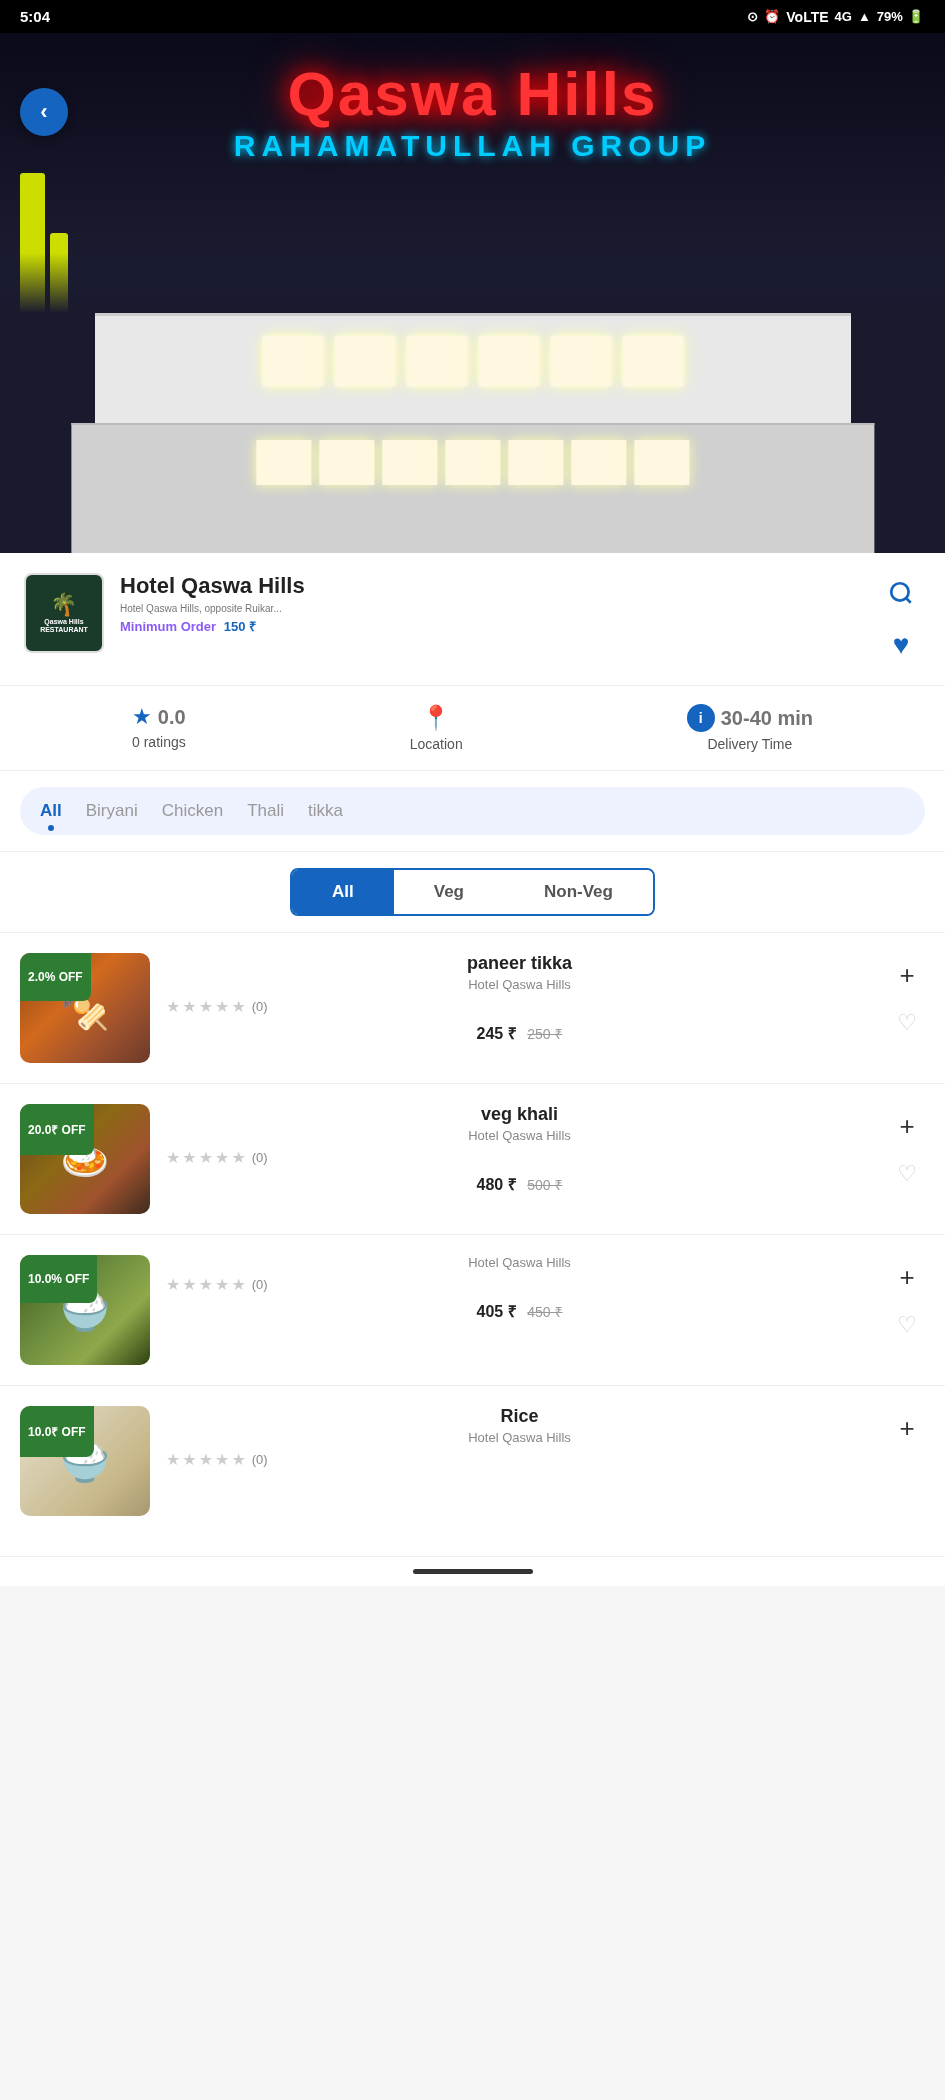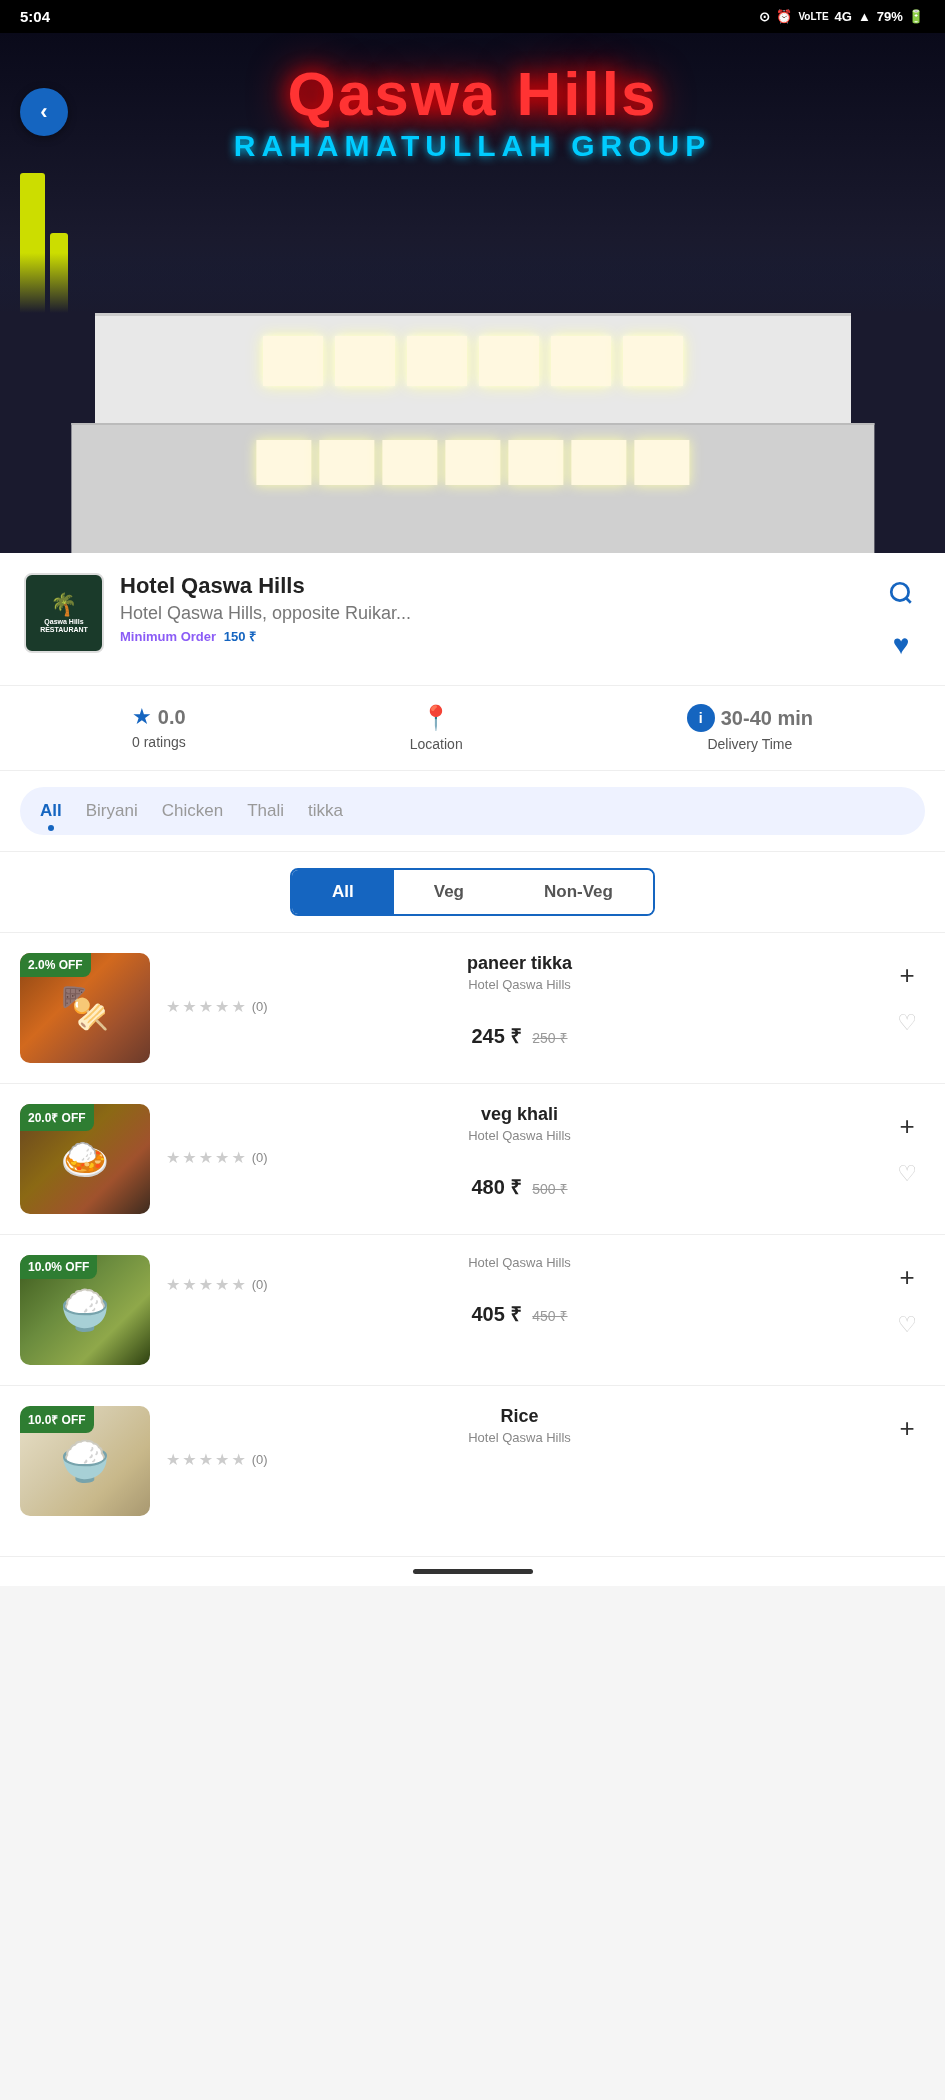--- a/index.html
+++ b/index.html
@@ -523,7 +523,7 @@
   <div class="status-right">
     <span>⊙</span>
     <span>⏰</span>
-    <span style="font-size:10px;">VoLTE</span>
+    <span style="font-size:14px;">VoLTE</span>
     <span>4G</span>
     <span>▲</span>
     <span>79%</span>

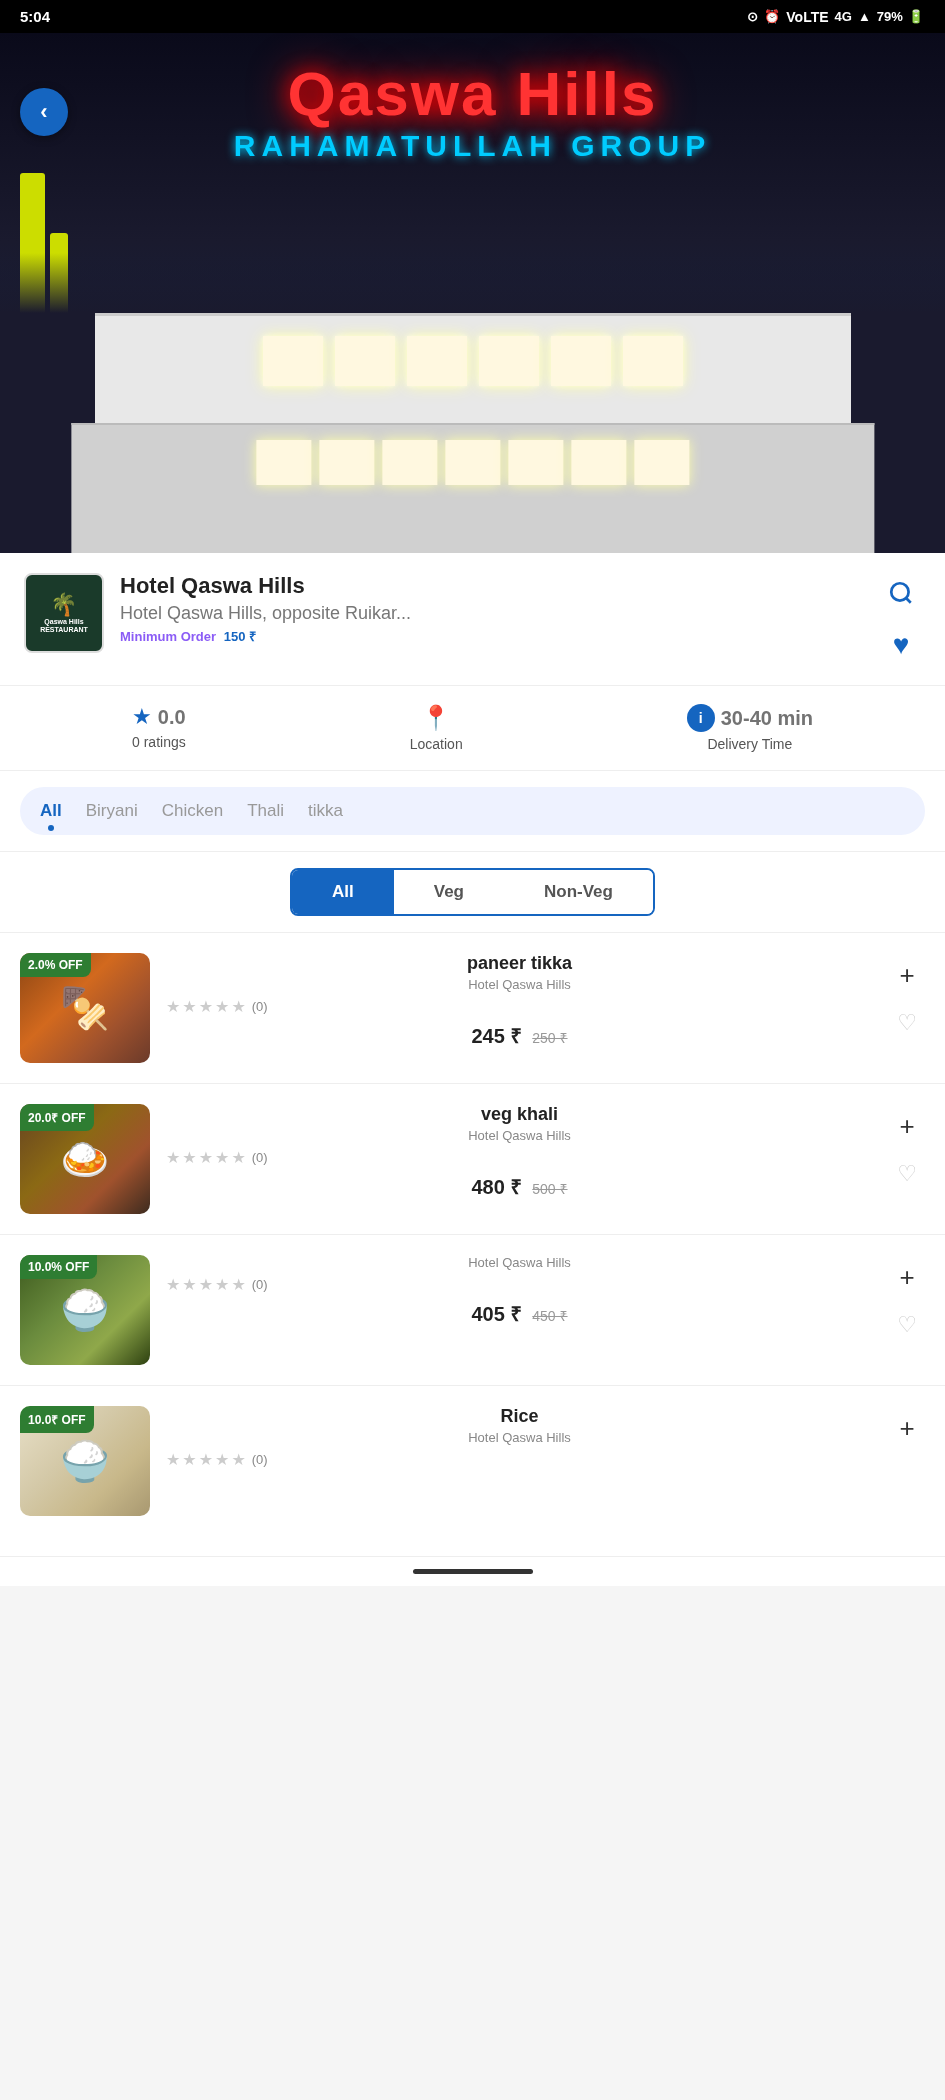--- a/index.html
+++ b/index.html
@@ -211,7 +211,7 @@
       margin-bottom: 4px;
     }
     .restaurant-address {
-      font-size: 18px;
+      font-size: 10px;
       color: #777;
       margin-bottom: 3px;
     }

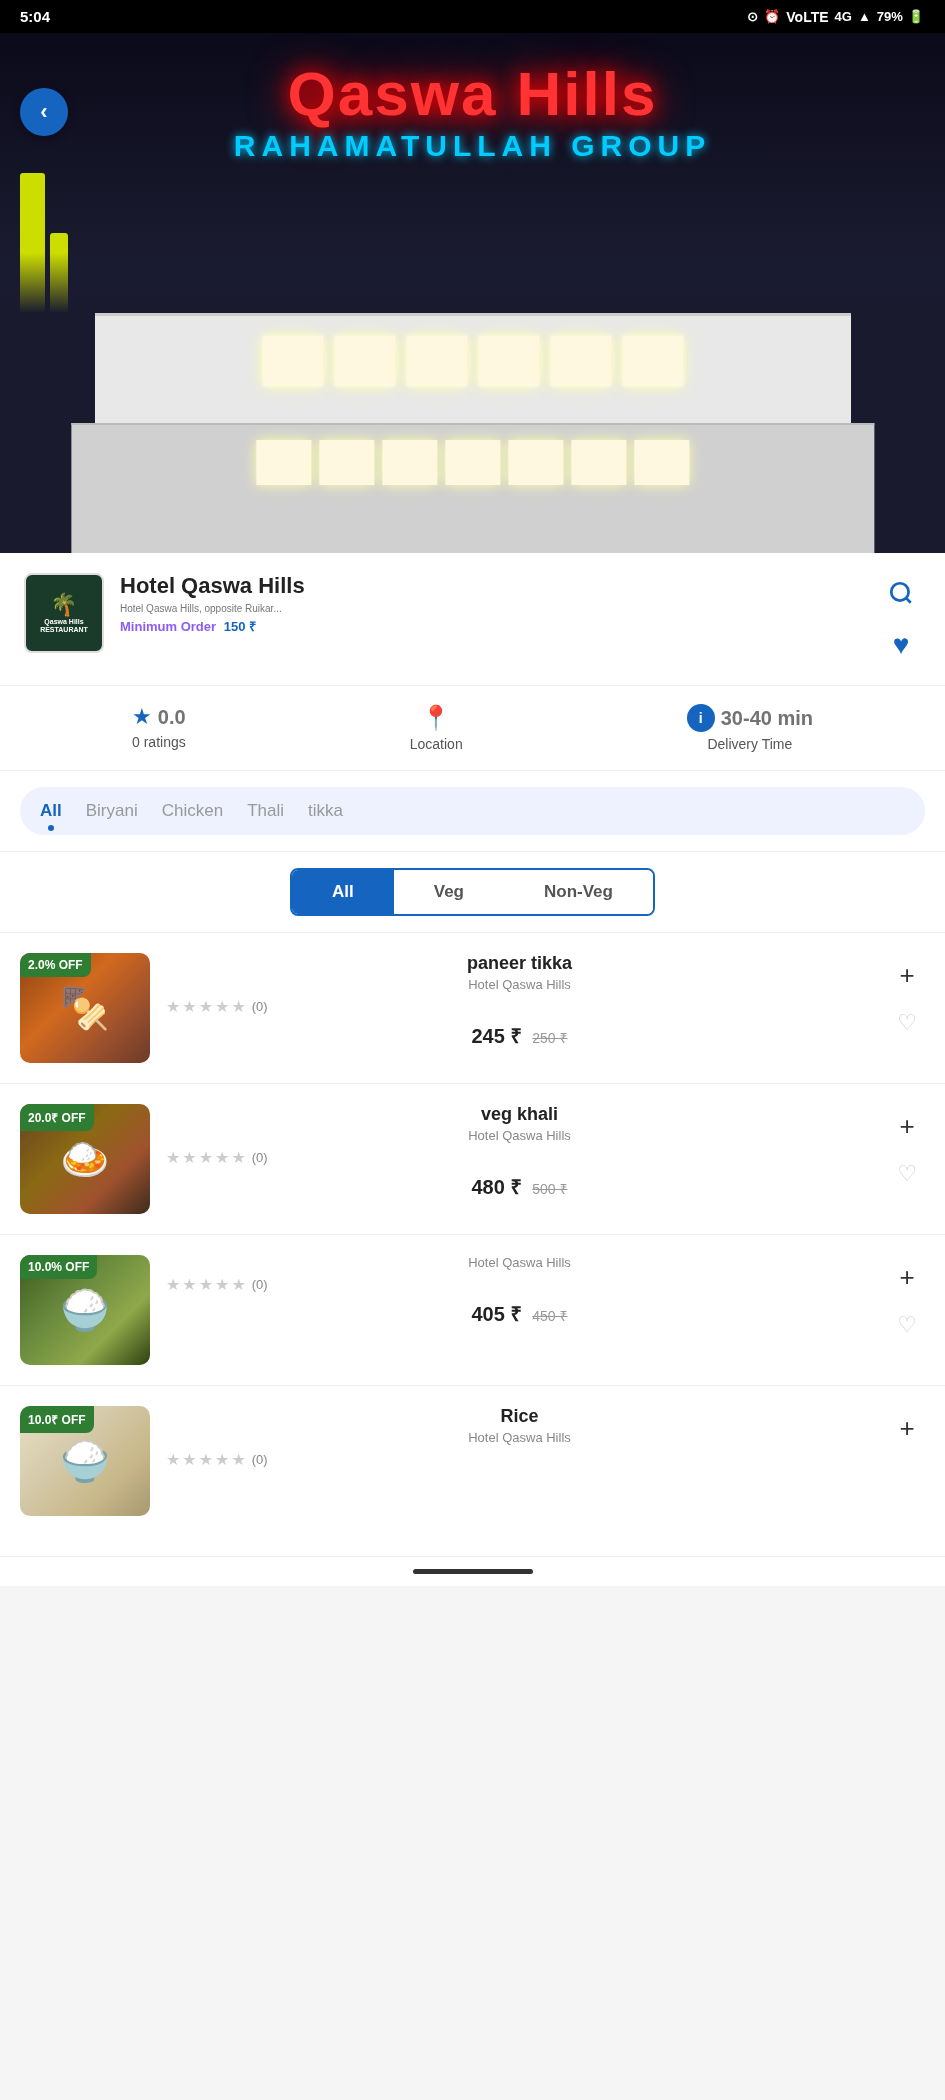--- a/index.html
+++ b/index.html
@@ -383,7 +383,7 @@
       color: #fff;
       font-size: 12px;
       font-weight: 700;
-      padding: 5px 8px;
+      padding: 17px 8px;
       border-radius: 0 0 8px 0;
     }
     

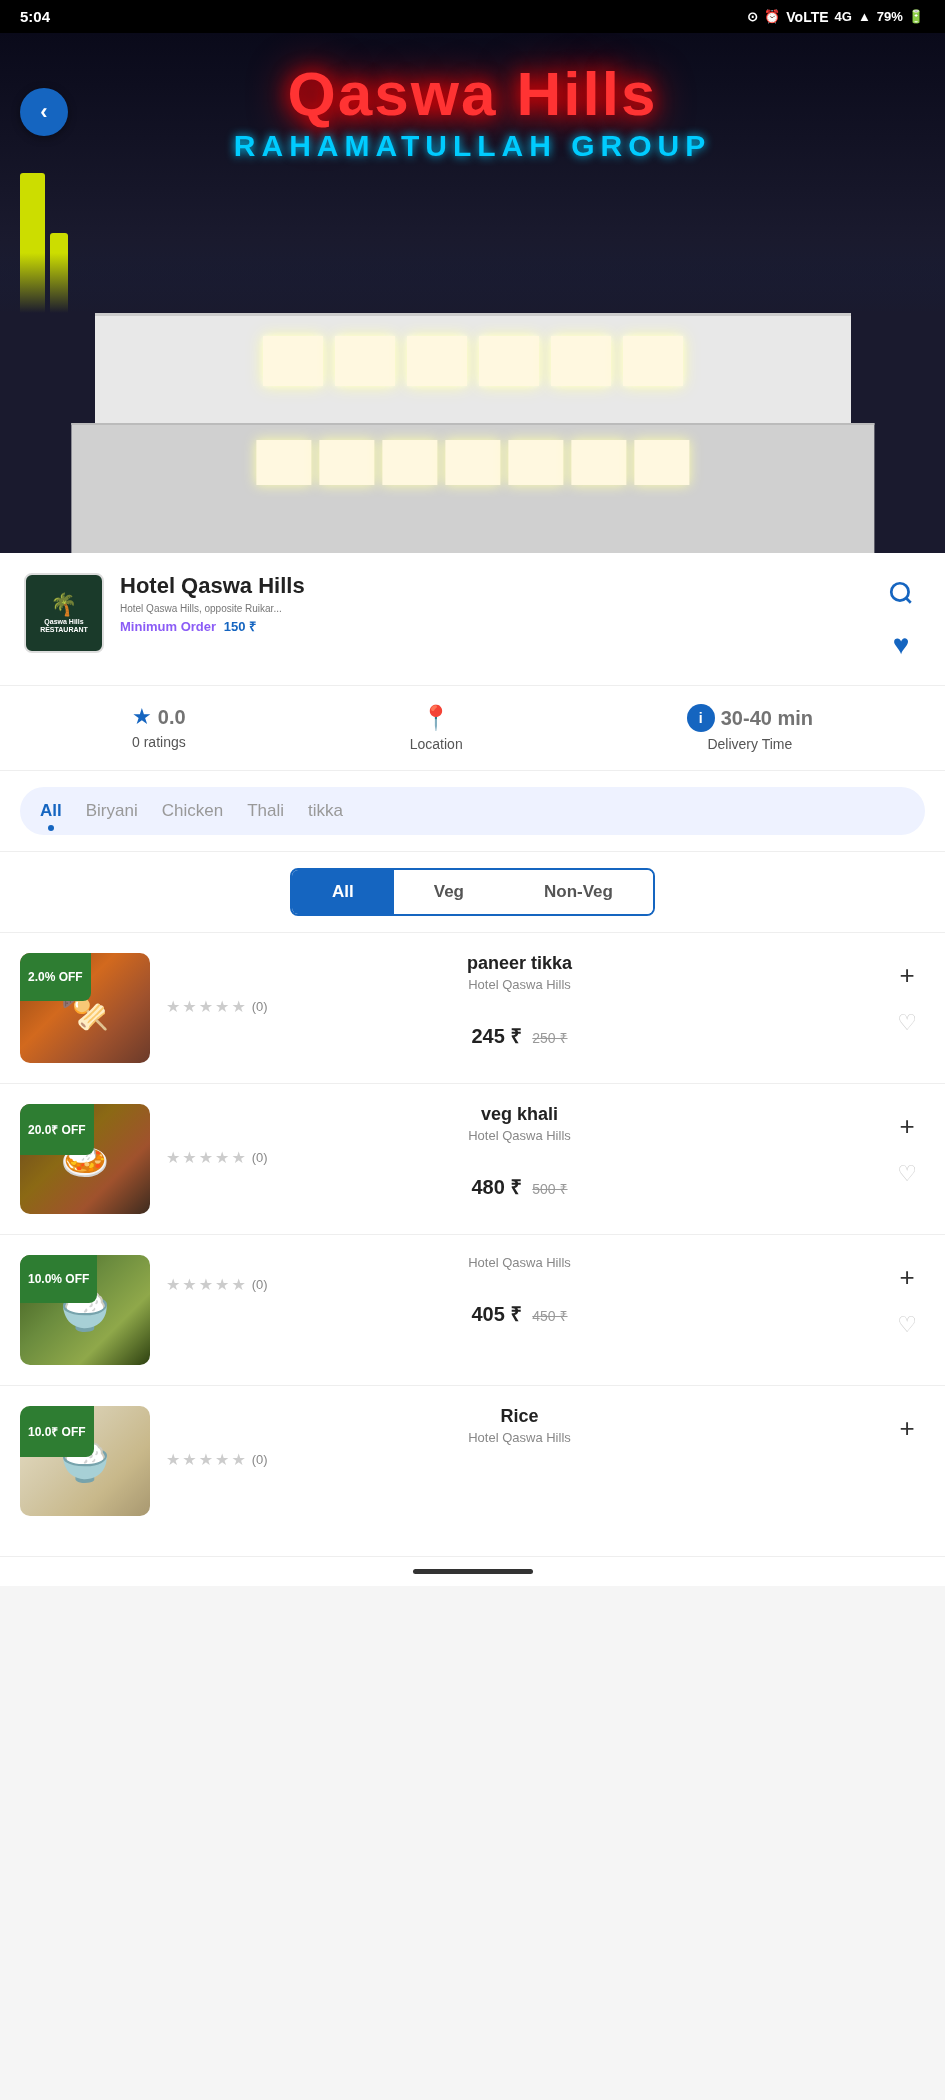--- a/index.html
+++ b/index.html
@@ -454,7 +454,7 @@
       margin-left: 4px;
     }
     .item-price {
-      font-size: 20px;
+      font-size: 16px;
       font-weight: 700;
       color: #222;
     }

